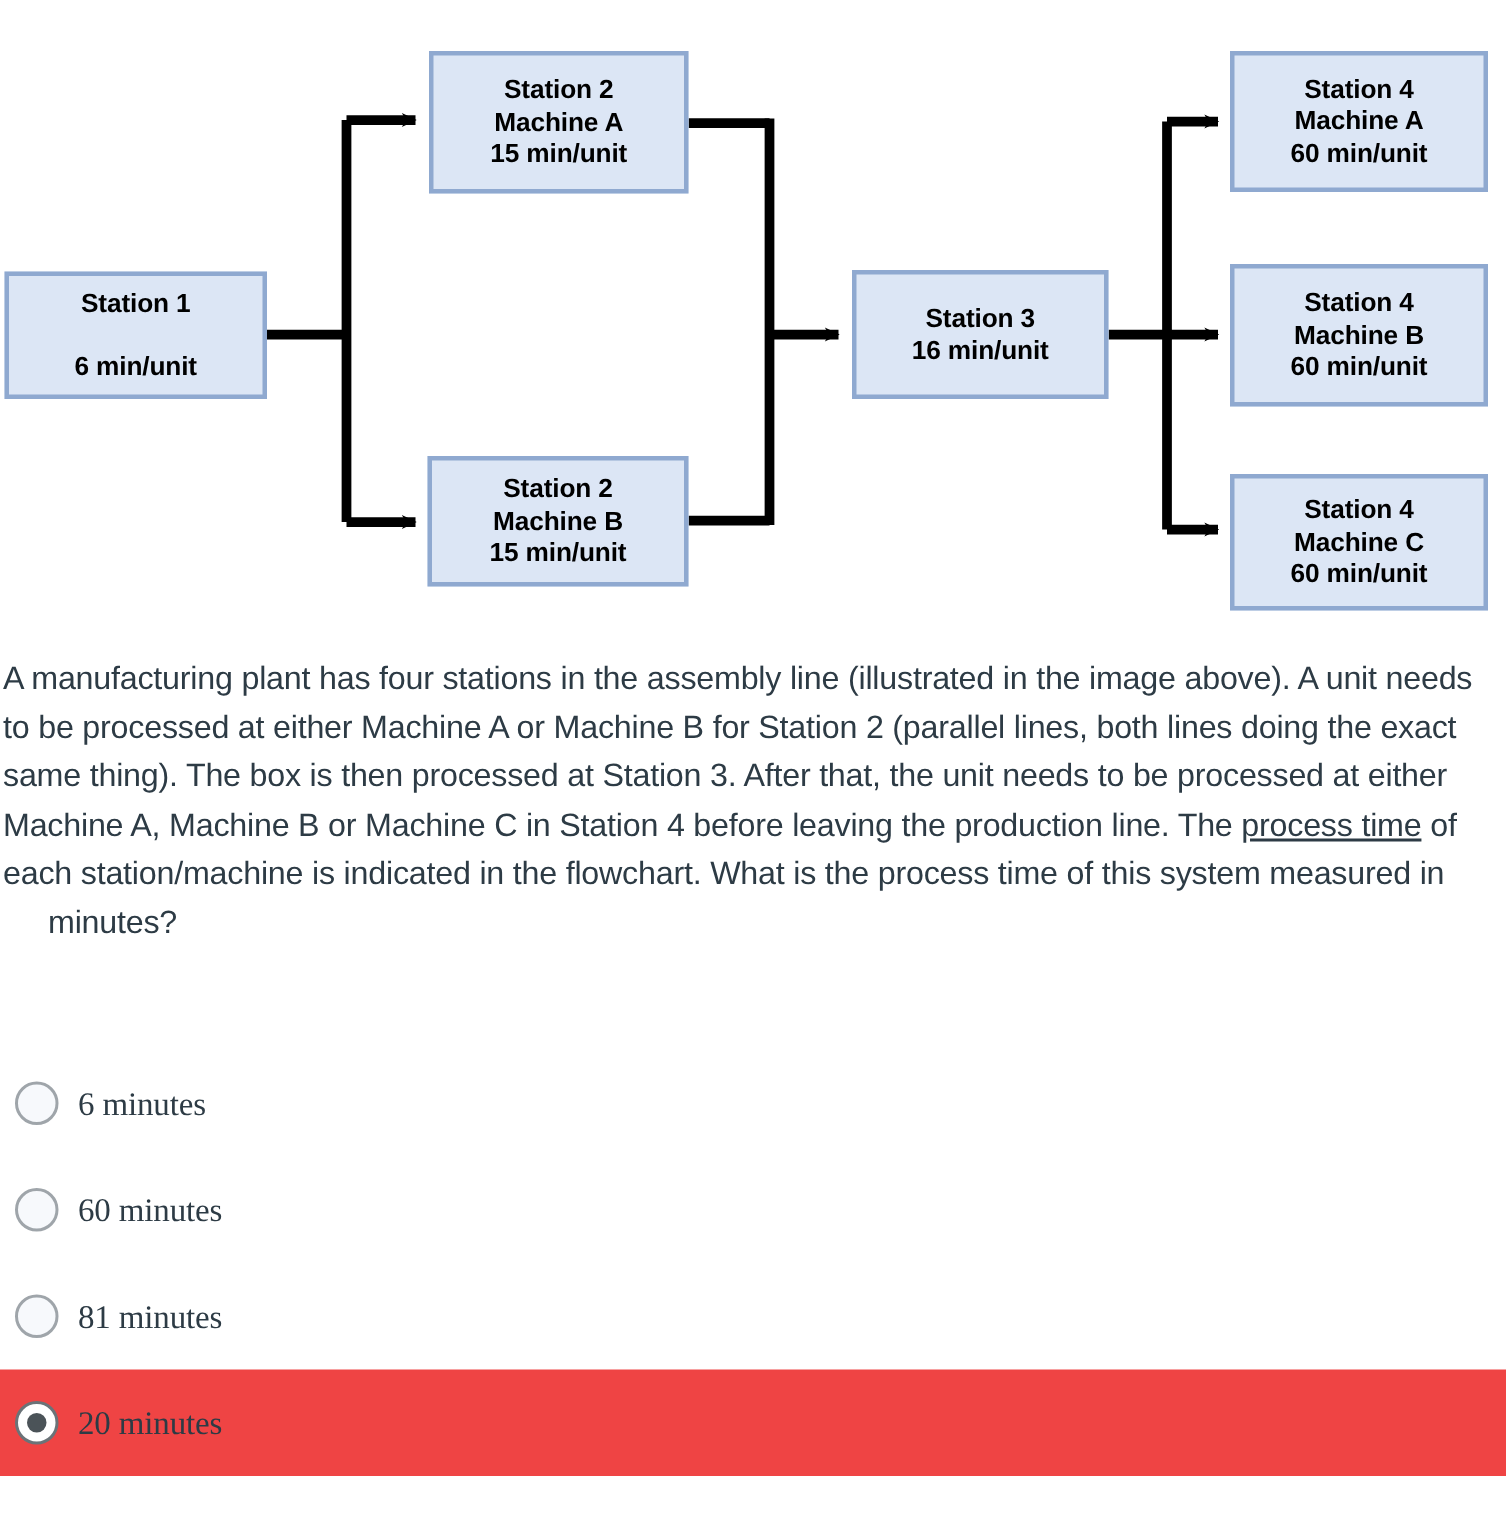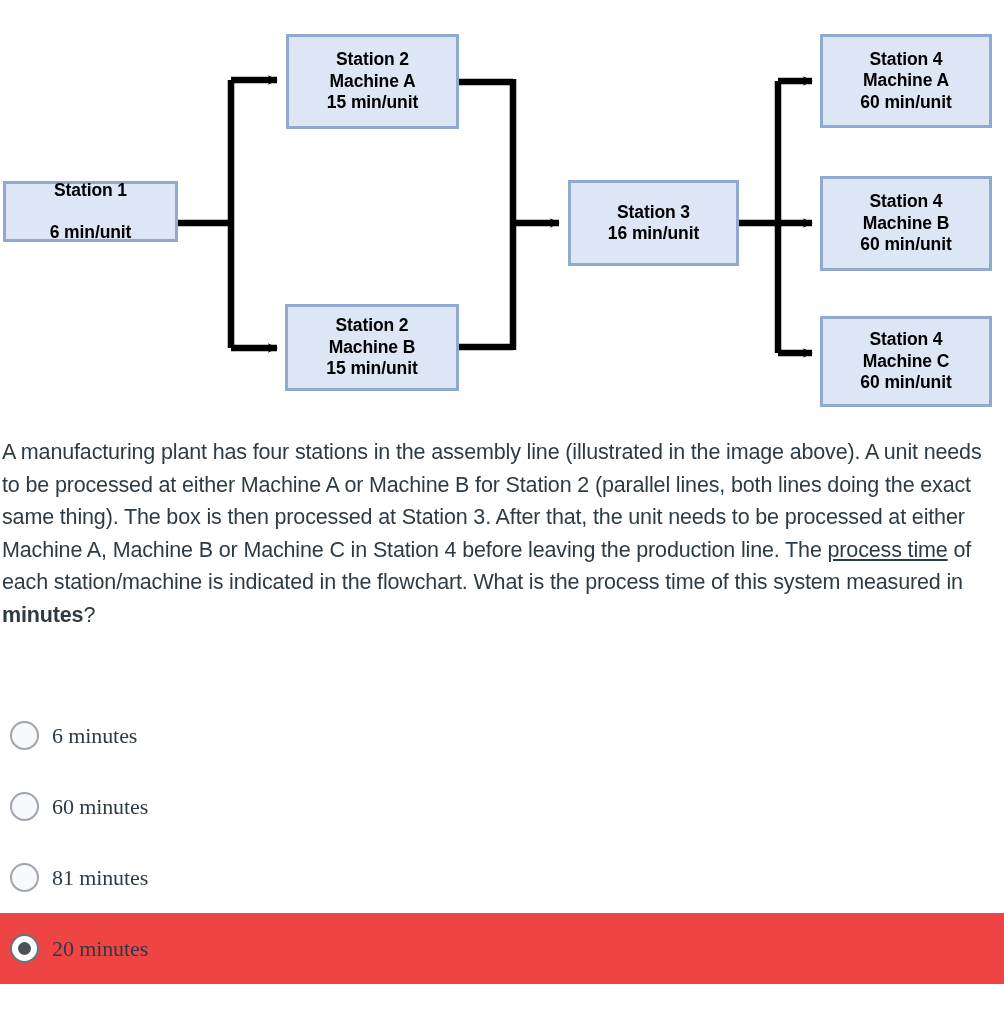--- a/index.html
+++ b/index.html
@@ -31,7 +31,7 @@
   }
   .node span{display:block;white-space:nowrap;}
 
-  #n-s1{left:3px;  top:181px; width:175px; height:61px;gap:20px;}
+  #n-s1{left:3px;  top:181px; width:175px; height:85px;gap:20px;}
   #n-s2a{left:286px;top:34px;  width:173px; height:95px;}
   #n-s2b{left:285px;top:304px; width:174px; height:87px;}
   #n-s3{left:568px; top:180px; width:171px; height:86px;}

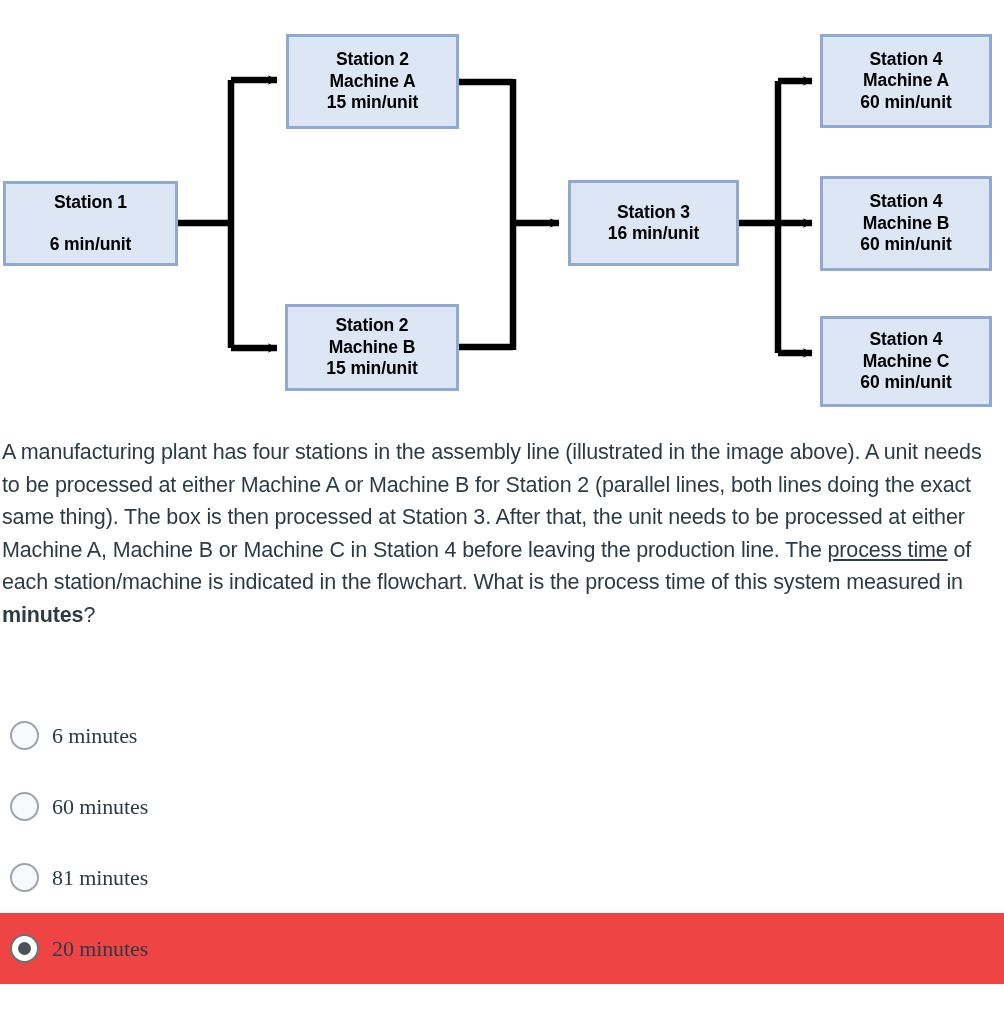--- a/index.html
+++ b/index.html
@@ -49,7 +49,7 @@
     letter-spacing:-0.15px;
   }
   .question .u{text-decoration:underline;margin-top:45px;}
-  .question .b{font-weight:bold;}
+  .question .b{font-weight:normal;margin-left:30px;}
 
   
   .answers{position:absolute;left:0;top:700px;width:1004px;}

